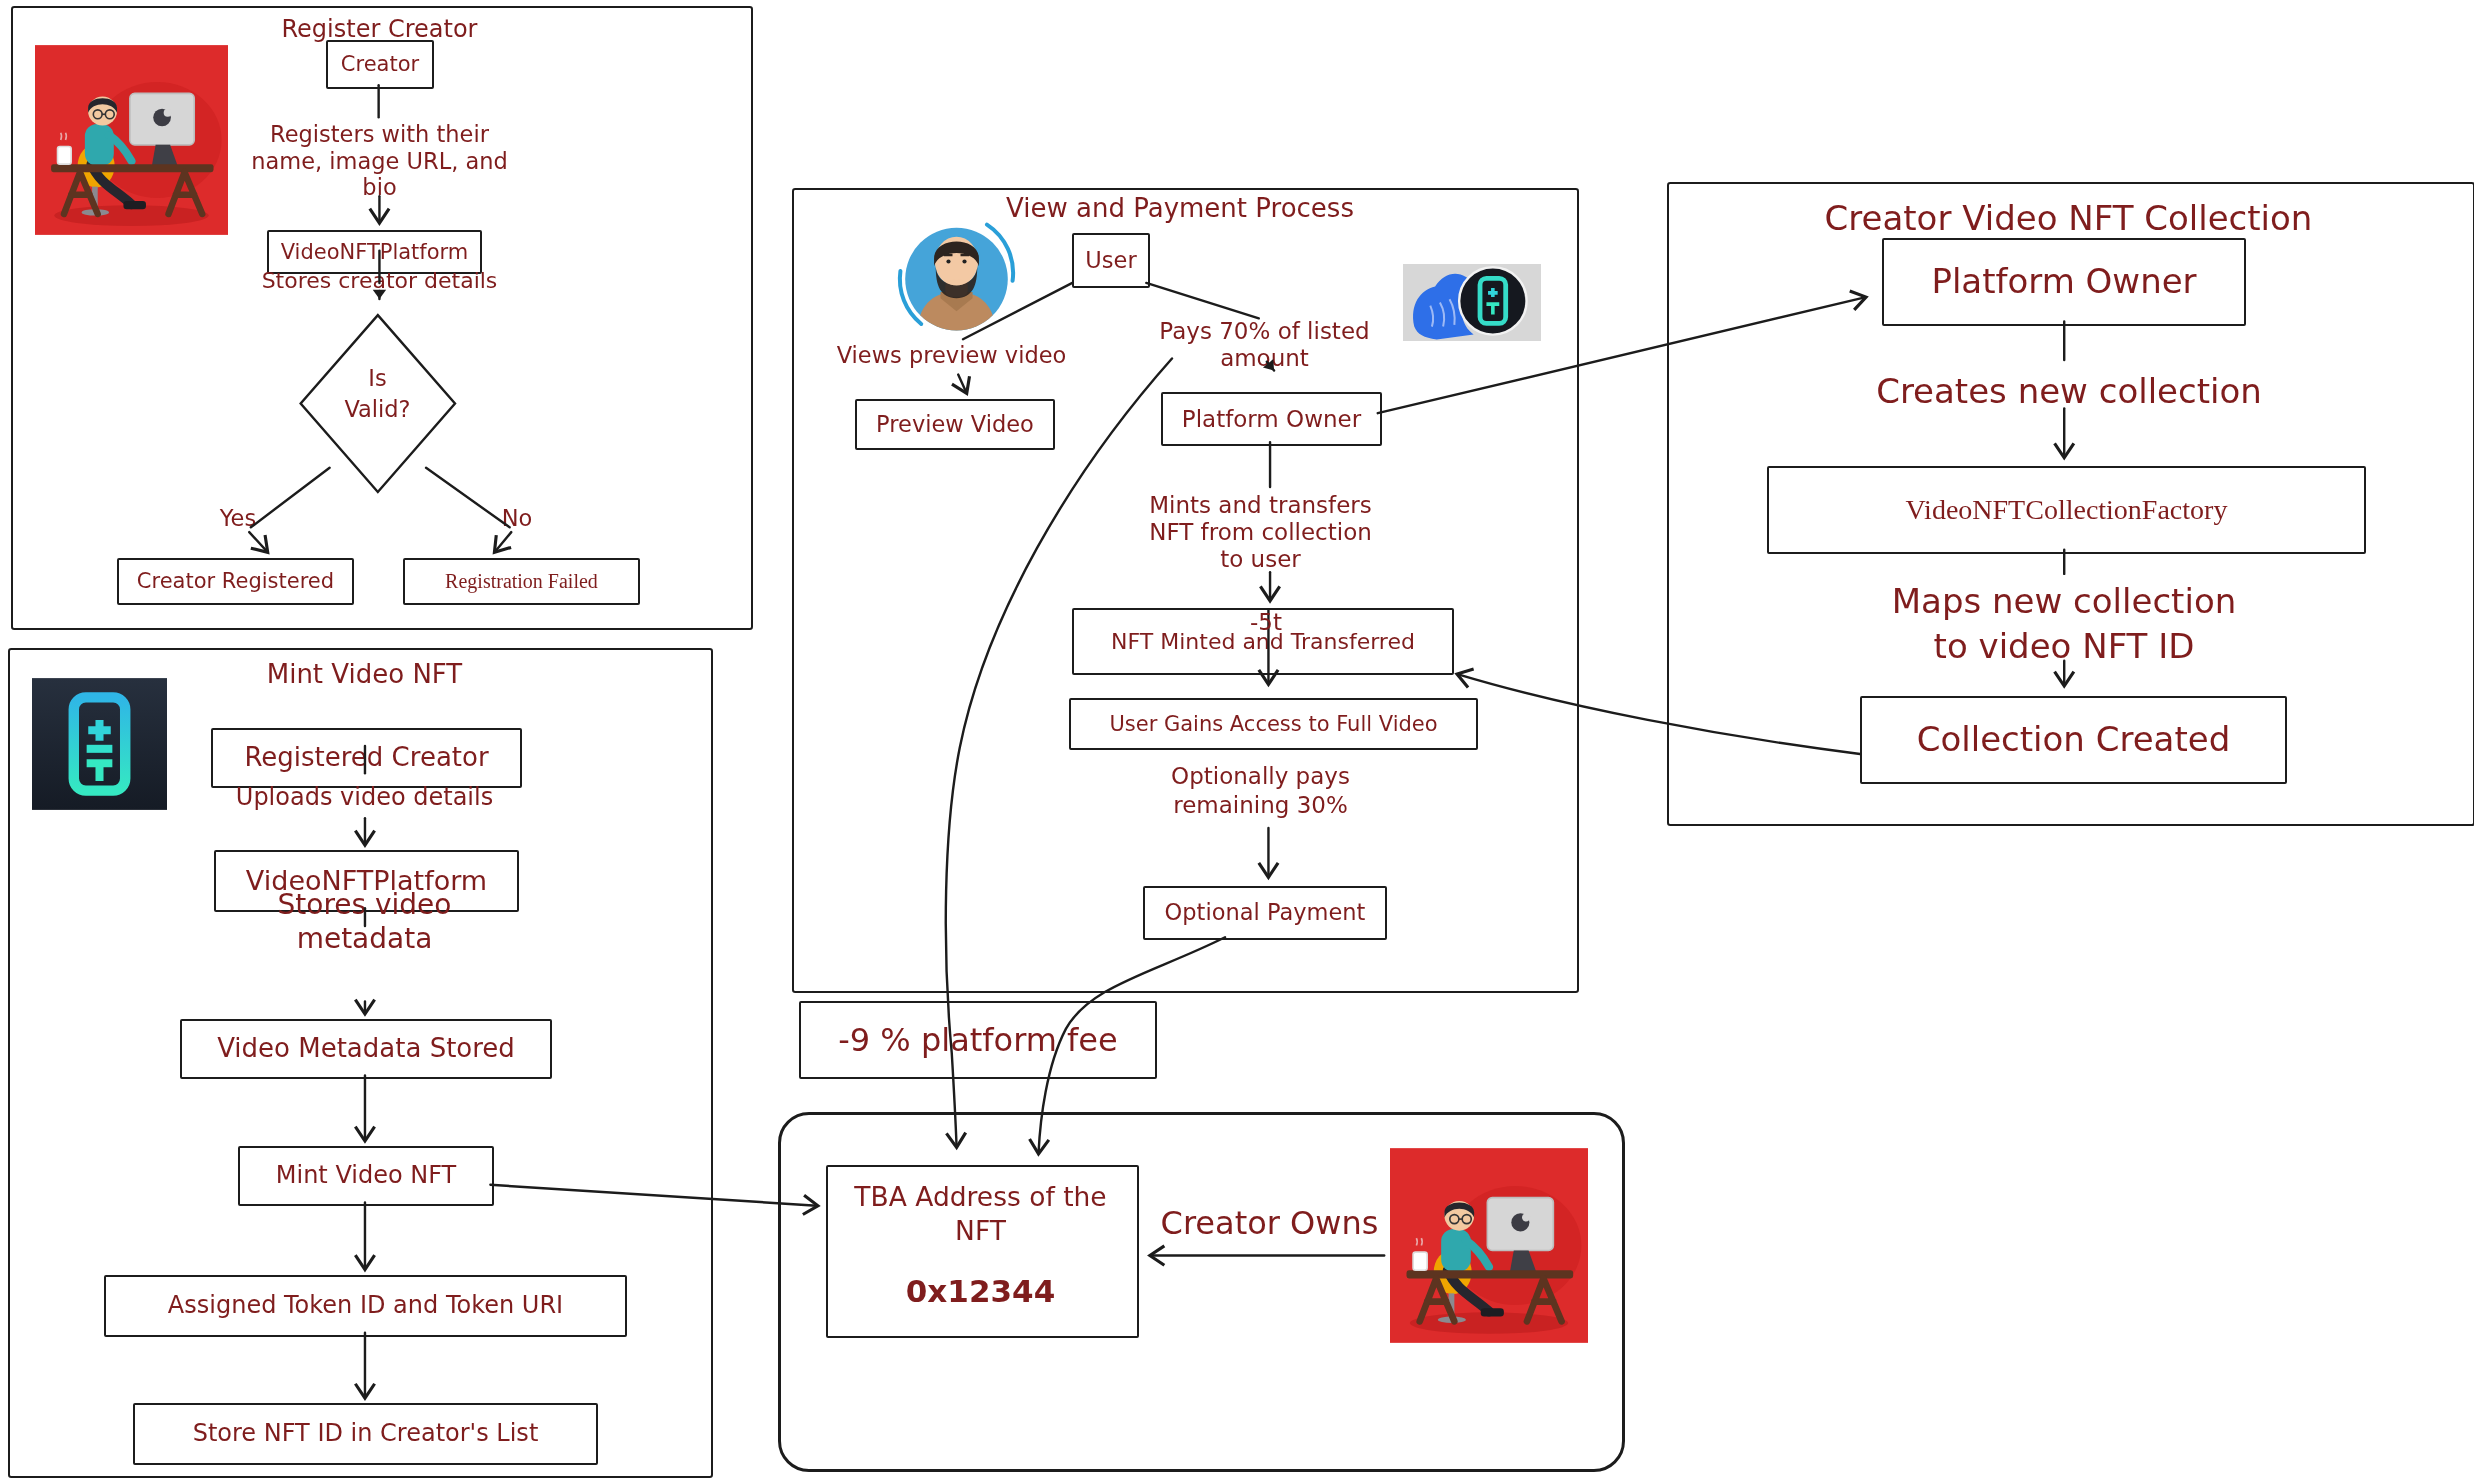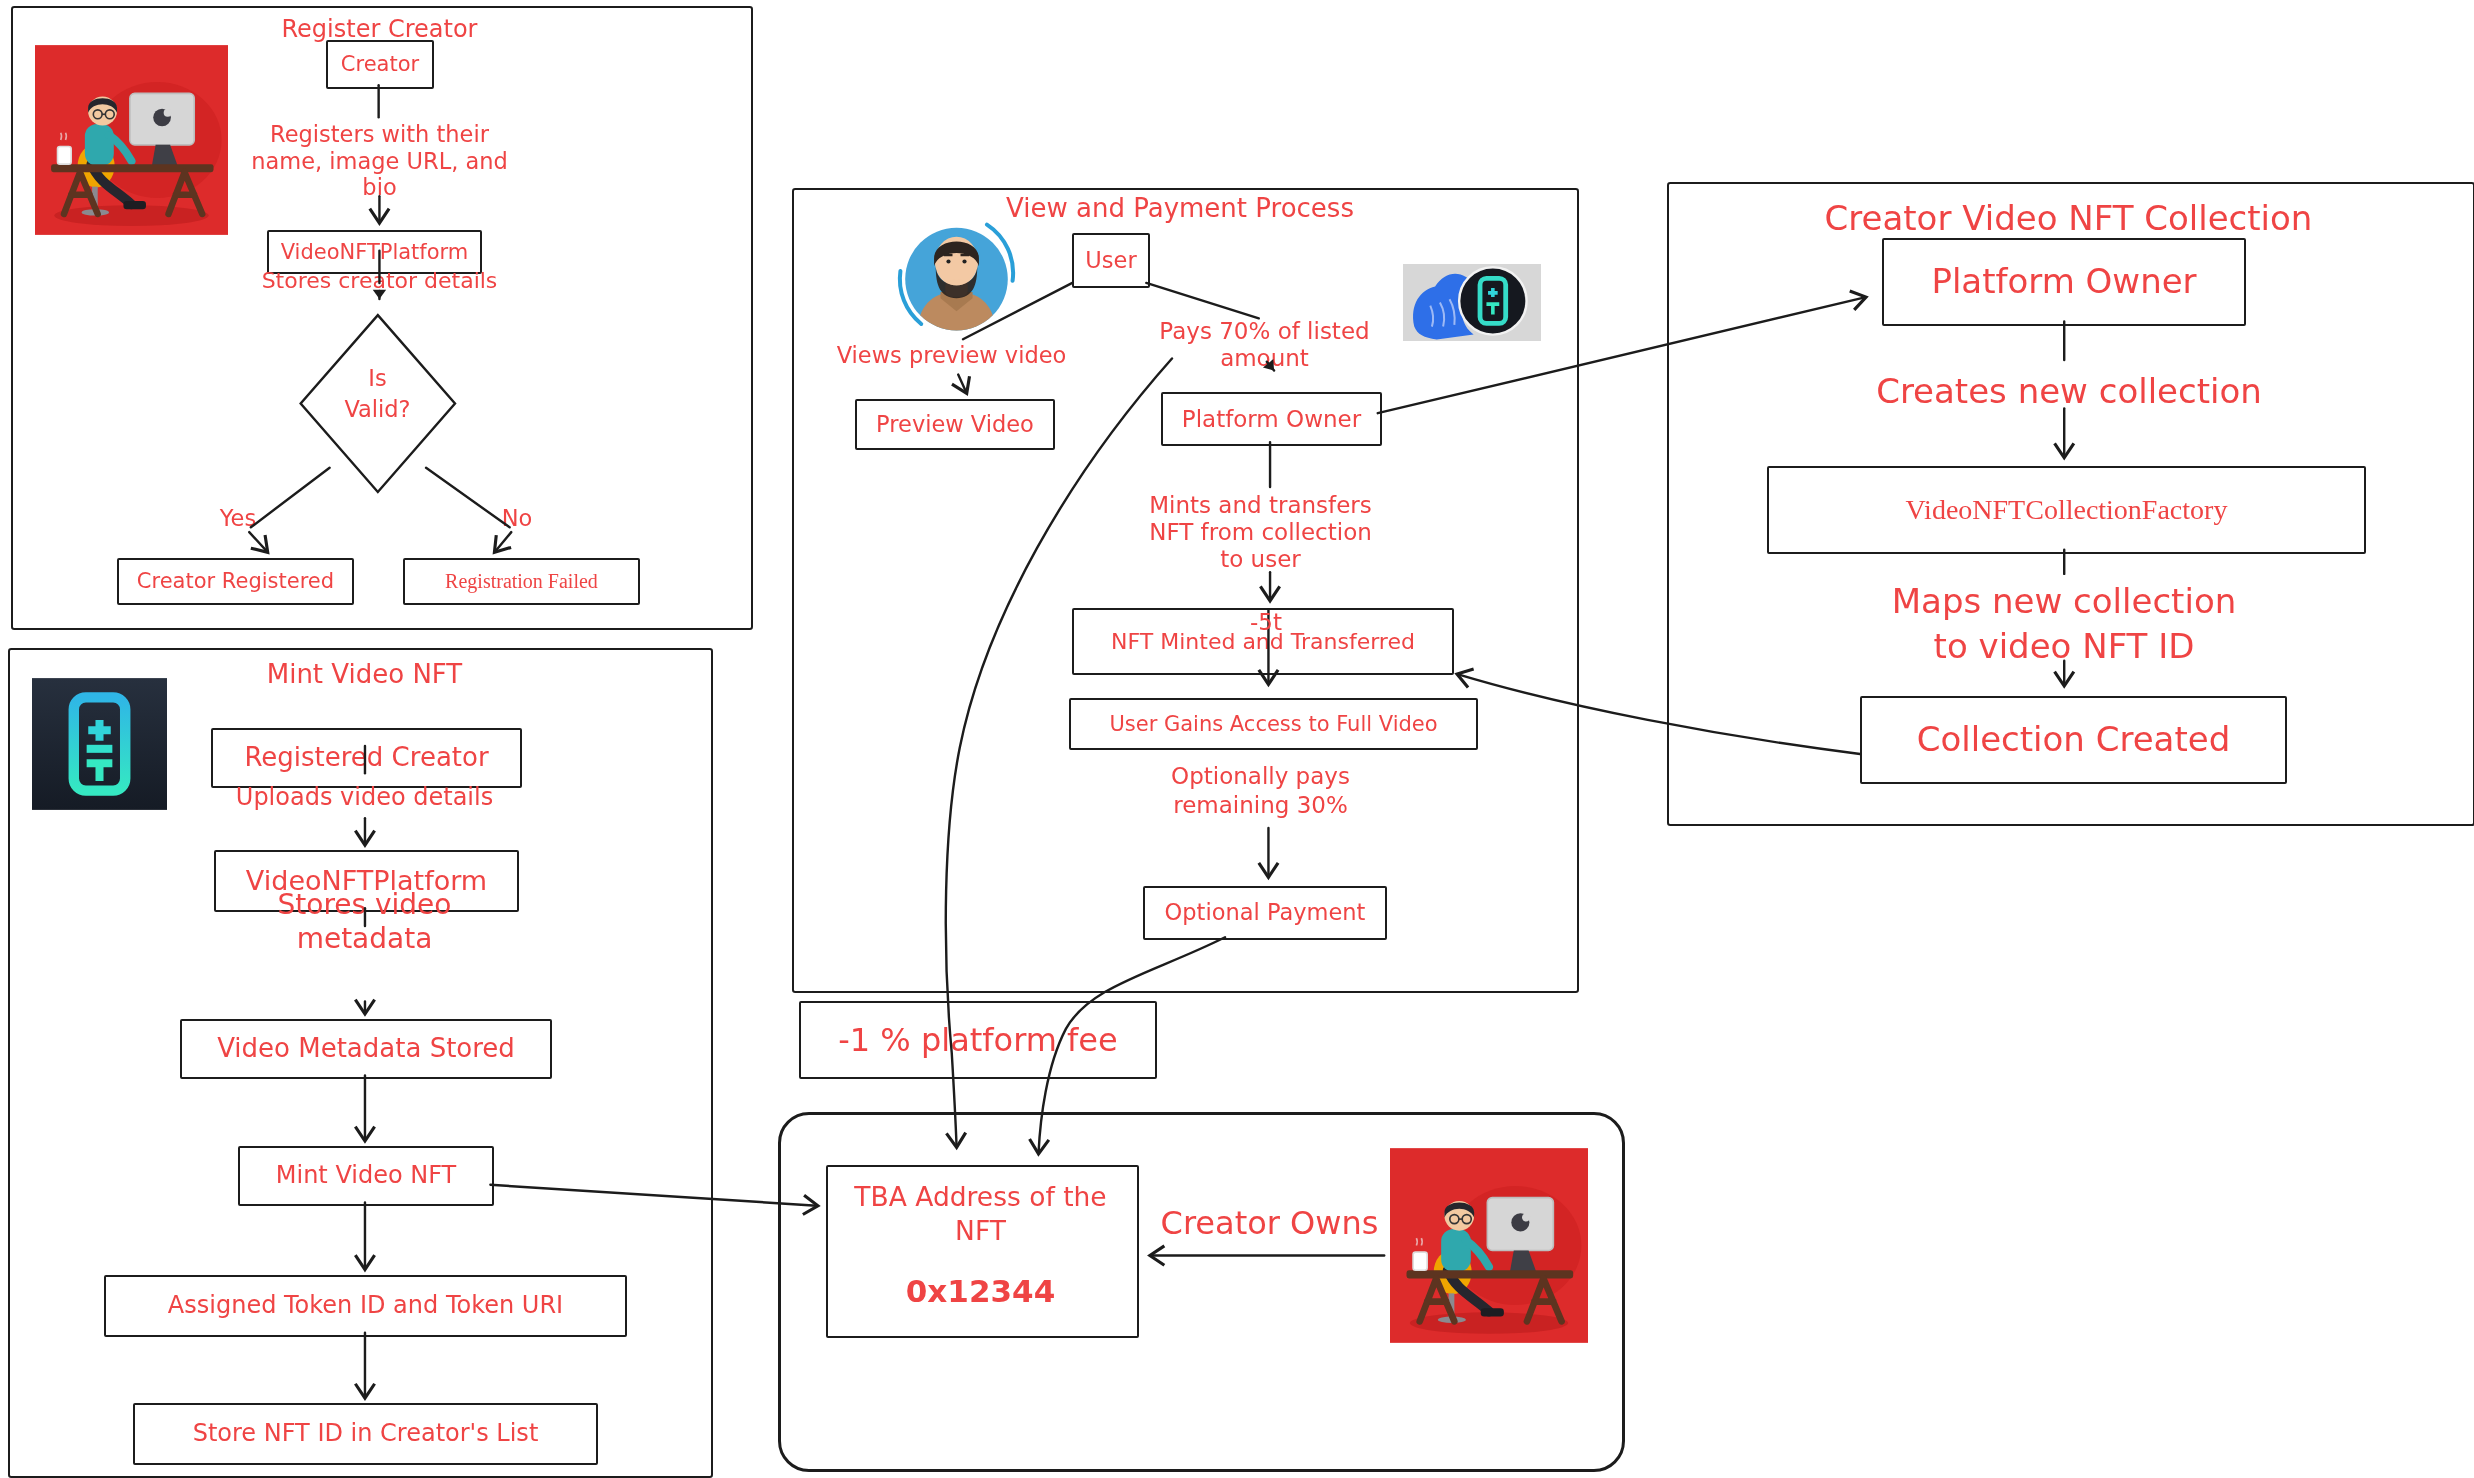--- a/index.html
+++ b/index.html
@@ -5,7 +5,7 @@
   html,body{margin:0;padding:0;background:#ffffff;}
   #canvas{
     position:relative;width:2475px;height:1479px;background:#ffffff;overflow:hidden;
-    font-family:"DejaVu Sans", sans-serif;color:#ef4444;
+    font-family:"DejaVu Sans", sans-serif;color:#7f1d1d;
   }
   .panel{position:absolute;border:2.4px solid #1c1c1c;border-radius:3.2px;background:transparent;z-index:1;}
   .panel.rounded{border-radius:31px;border-width:3.2px;}

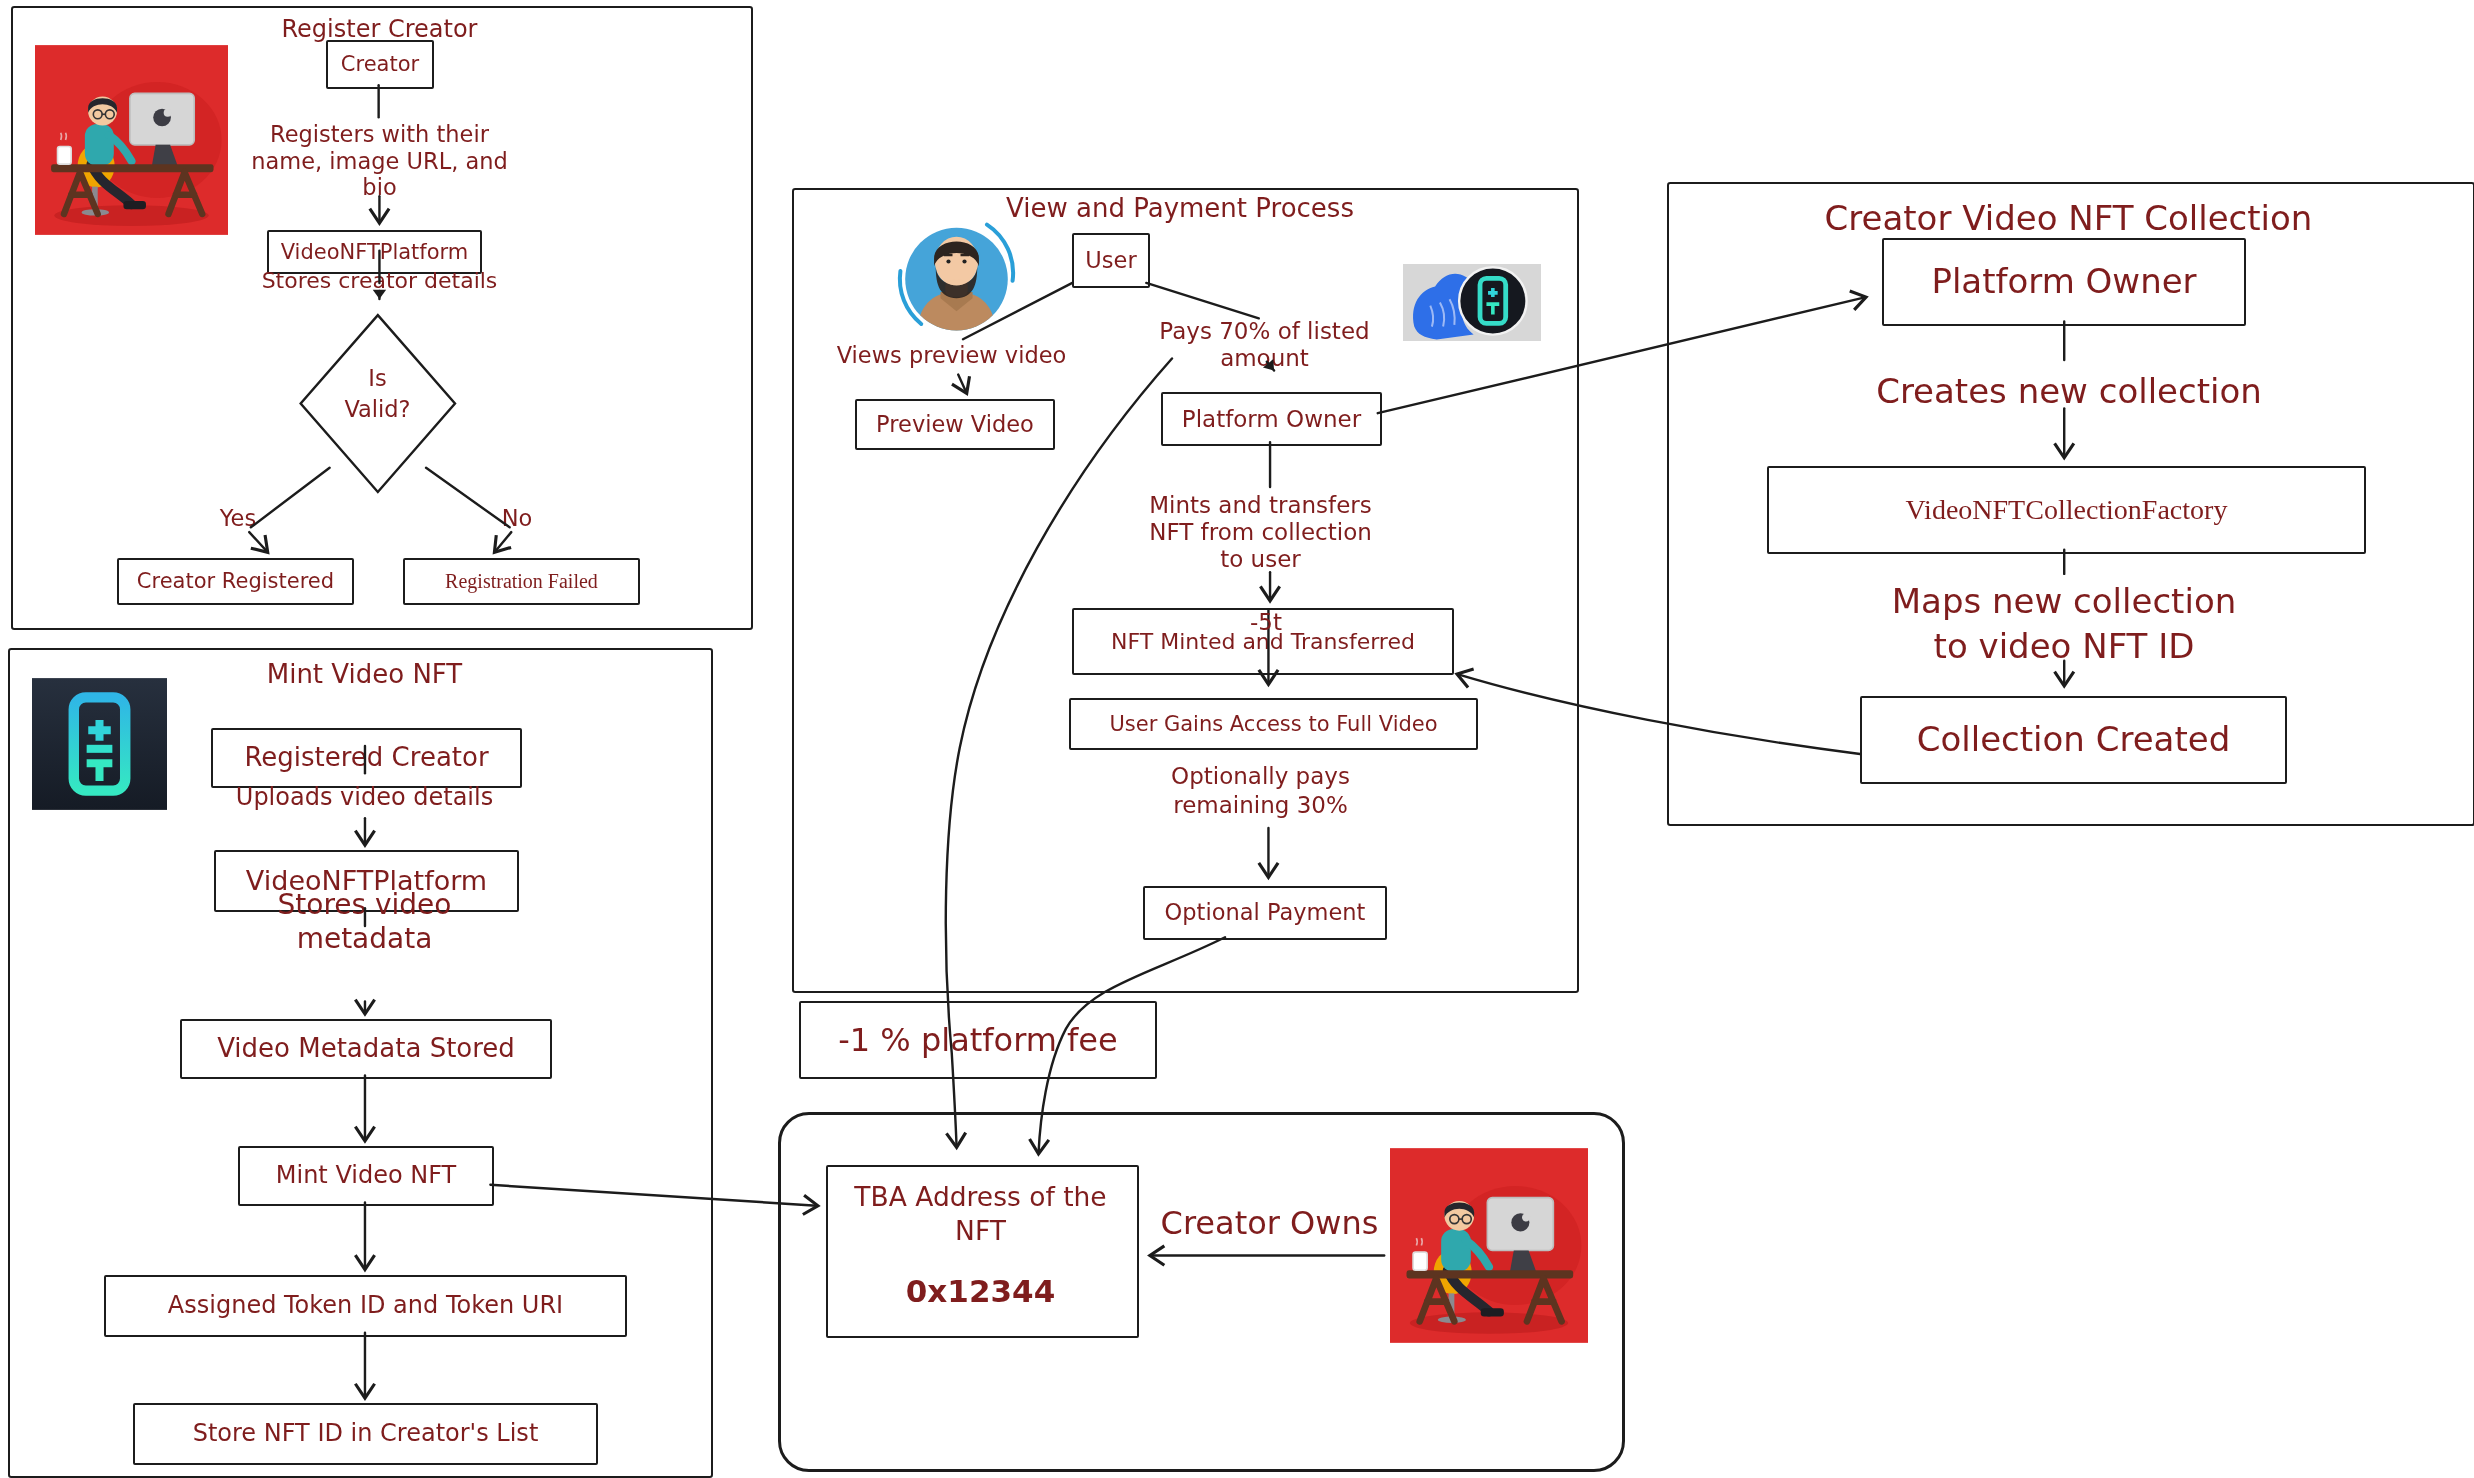--- a/index.html
+++ b/index.html
@@ -178,7 +178,7 @@
 remaining 30%</div>
   <div class="box" style="left:1143px;top:886px;width:240px;height:50px;font-size:22.5px;">Optional Payment</div>
 
-  <div class="box" style="left:799px;top:1001px;width:354px;height:74px;font-size:32px;">-1 % platform fee</div>
+  <div class="box" style="left:799px;top:1001px;width:354px;height:74px;font-size:32px;">-9 % platform fee</div>
 
   <div class="box" style="left:826px;top:1165px;width:309px;height:169px;"></div>
   <div class="lbl" style="left:826px;top:1180px;width:309px;font-size:26.5px;line-height:34px;z-index:4;">TBA Address of the

